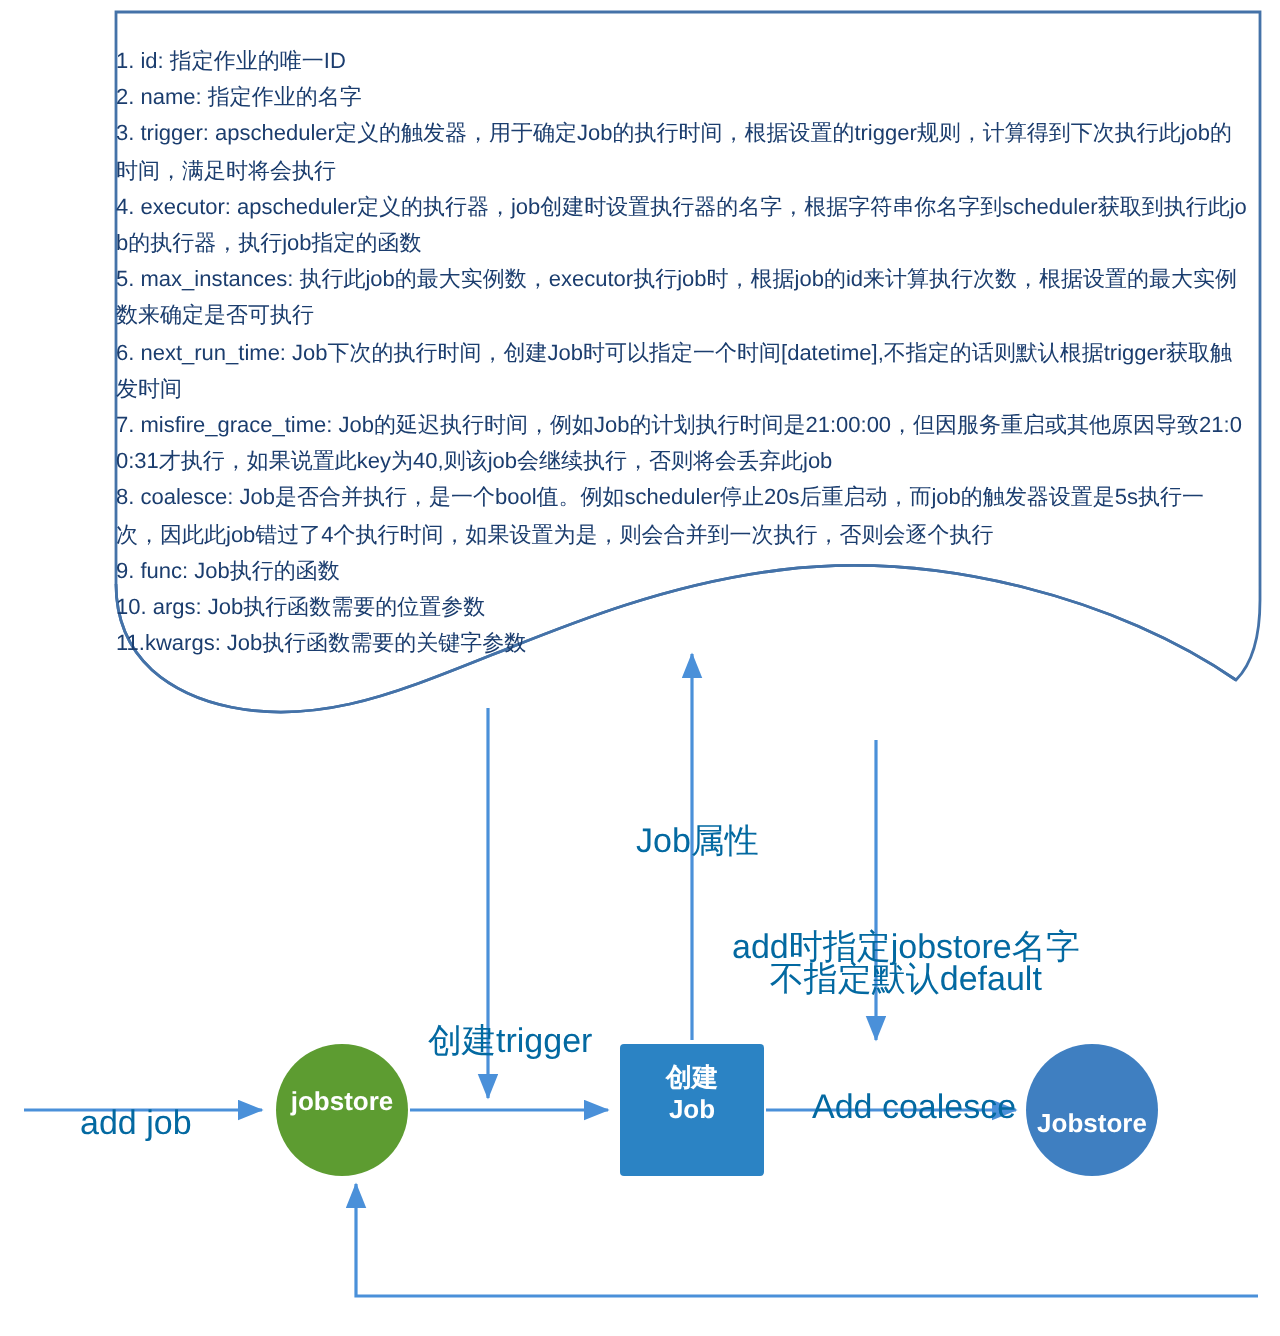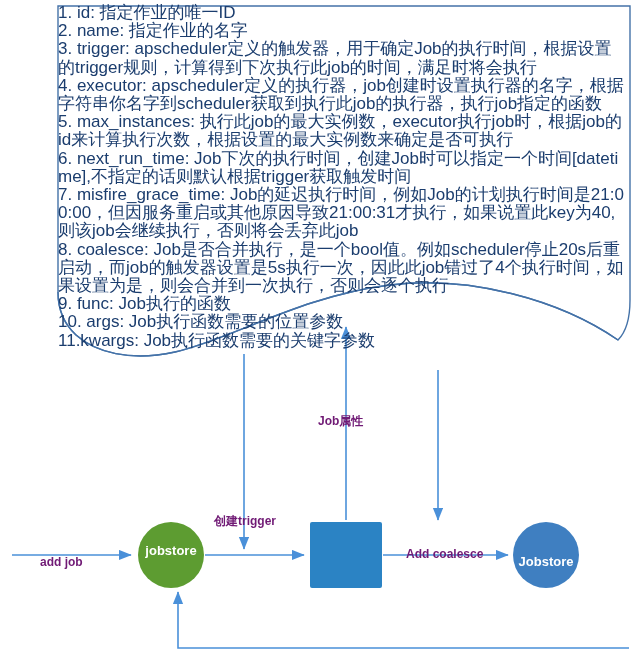--- a/index.html
+++ b/index.html
@@ -28,9 +28,9 @@
   .note-text {
     position: absolute;
     left: 58px;
-    top: 4px;
+    top: 22px;
     width: 566px;
-    font-size: 17px;
+    font-size: 11px;
     line-height: 18.2px;
     color: #1b3d6e;
     white-space: pre-wrap;

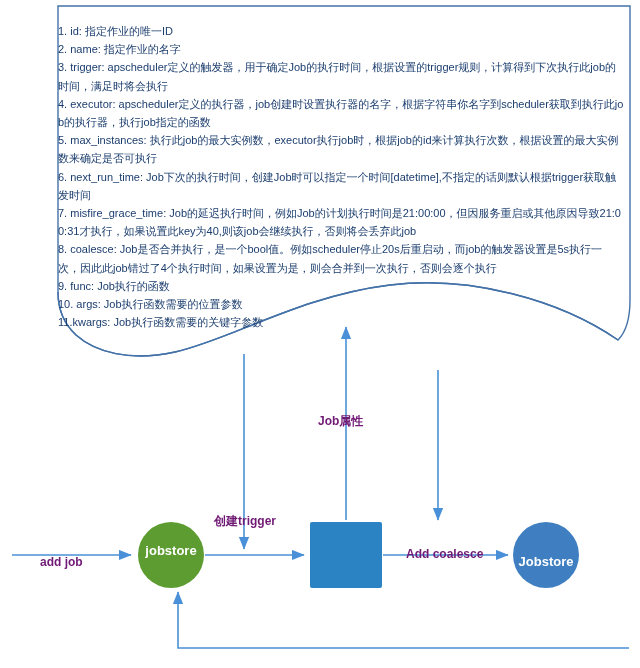--- a/index.html
+++ b/index.html
@@ -46,12 +46,11 @@
   }
   .edge-label {
     position: absolute;
-    color: #701a75;
-    font-size: 12px;
+    color: #0369a1;
+    font-size: 17px;
     line-height: 16px;
     text-align: center;
     white-space: nowrap;
-    font-weight: bold;
   }
   #scheduler-label { left: 130px; top: 543px; width: 82px; }
   #job-label       { left: 313px; top: 531px; width: 66px; }

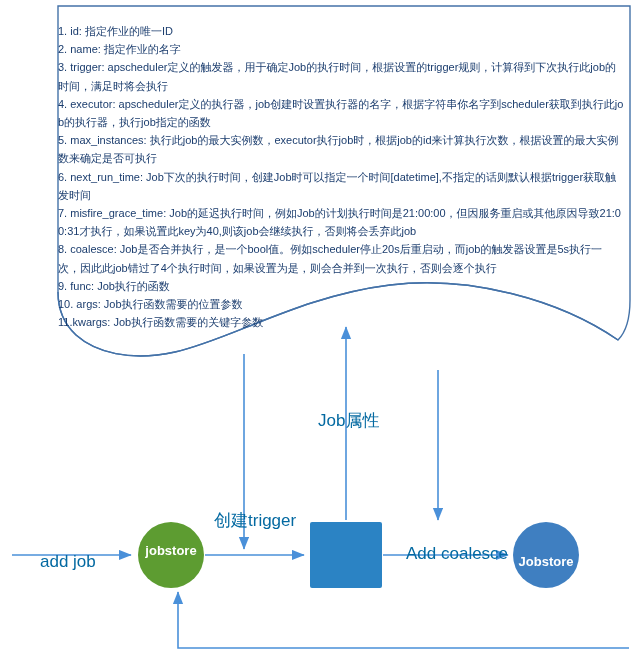--- a/index.html
+++ b/index.html
@@ -122,6 +122,8 @@
   <div class="edge-label" id="label-add-job">add job</div>
   <div class="edge-label" id="label-create-trigger">创建trigger</div>
   <div class="edge-label" id="label-job-attr">Job属性</div>
+  <div class="edge-label" id="label-jobstore-name" style="white-space:pre-line;">add时指定jobstore名字
+不指定默认default</div>
   <div class="edge-label" id="label-add-jobstore">Add coalesce</div>
 
 </div>

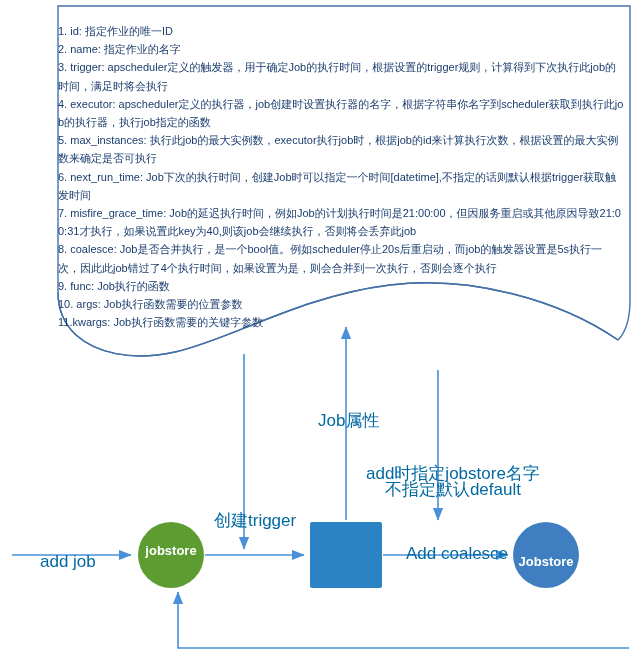--- a/index.html
+++ b/index.html
@@ -117,6 +117,8 @@
 11.kwargs: Job执行函数需要的关键字参数</div>
 
   <div class="node-label" id="scheduler-label">jobstore</div>
+  <div class="node-label" id="job-label" style="white-space:pre-line;">创建
+Job</div>
   <div class="node-label" id="jobstore-label">Jobstore</div>
 
   <div class="edge-label" id="label-add-job">add job</div>

